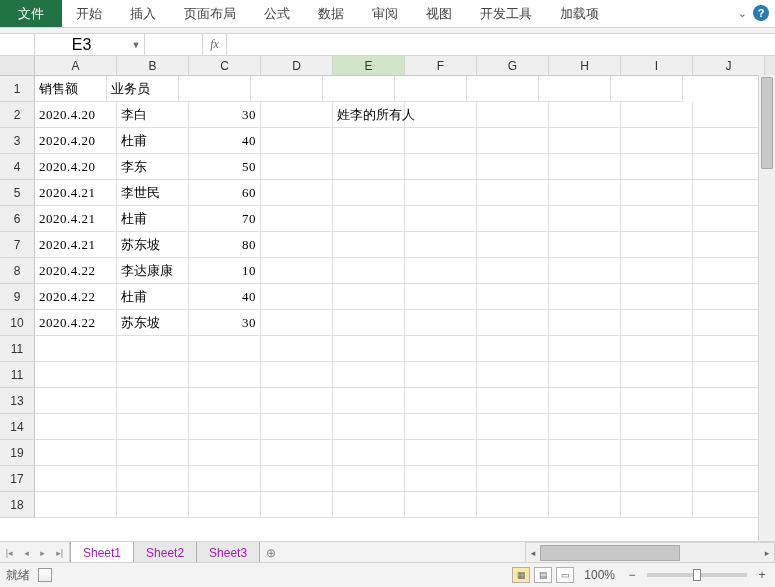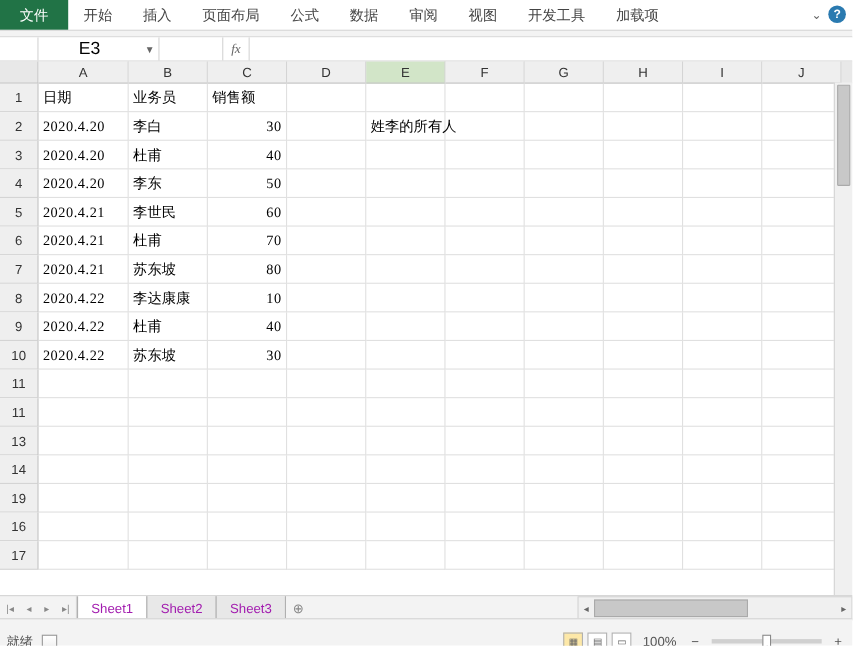--- a/index.html
+++ b/index.html
@@ -115,7 +115,6 @@
   <div class="grid-body">
       <div class="row">
         <div class="row-header">1</div>
-        <div class="cell col-A">日期</div>
         <div class="cell col-B">业务员</div>
         <div class="cell col-C">销售额</div>
         <div class="cell col-D"></div>

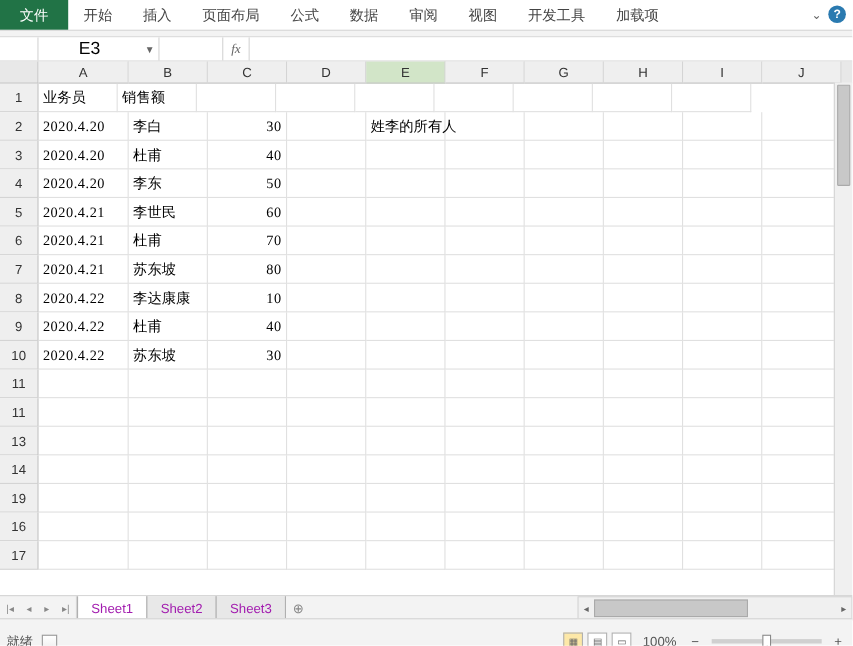--- a/index.html
+++ b/index.html
@@ -115,8 +115,8 @@
   <div class="grid-body">
       <div class="row">
         <div class="row-header">1</div>
+        <div class="cell col-C">销售额</div>
         <div class="cell col-B">业务员</div>
-        <div class="cell col-C">销售额</div>
         <div class="cell col-D"></div>
         <div class="cell col-E"></div>
         <div class="cell col-F"></div>

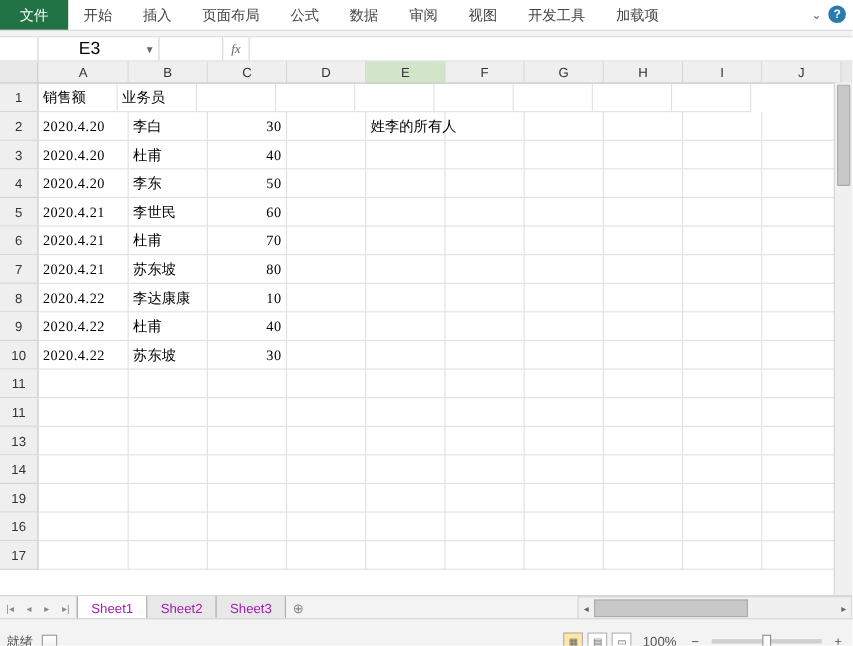--- a/index.html
+++ b/index.html
@@ -308,19 +308,6 @@
         <div class="cell col-J"></div>
       </div>
       <div class="row">
-        <div class="row-header">16</div>
-        <div class="cell col-A"></div>
-        <div class="cell col-B"></div>
-        <div class="cell col-C"></div>
-        <div class="cell col-D"></div>
-        <div class="cell col-E"></div>
-        <div class="cell col-F"></div>
-        <div class="cell col-G"></div>
-        <div class="cell col-H"></div>
-        <div class="cell col-I"></div>
-        <div class="cell col-J"></div>
-      </div>
-      <div class="row">
         <div class="row-header">17</div>
         <div class="cell col-A"></div>
         <div class="cell col-B"></div>

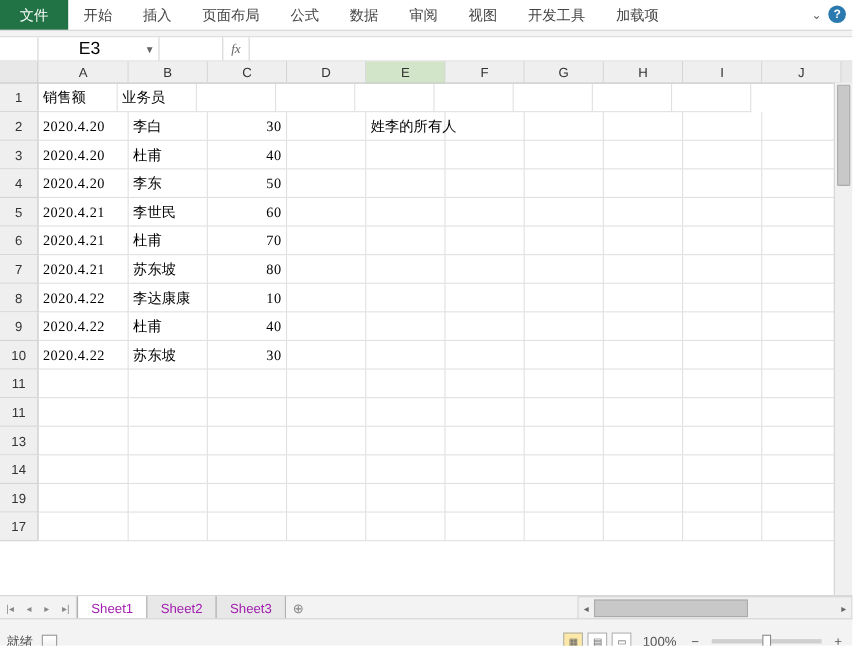--- a/index.html
+++ b/index.html
@@ -320,6 +320,19 @@
         <div class="cell col-I"></div>
         <div class="cell col-J"></div>
       </div>
+      <div class="row">
+        <div class="row-header">18</div>
+        <div class="cell col-A"></div>
+        <div class="cell col-B"></div>
+        <div class="cell col-C"></div>
+        <div class="cell col-D"></div>
+        <div class="cell col-E"></div>
+        <div class="cell col-F"></div>
+        <div class="cell col-G"></div>
+        <div class="cell col-H"></div>
+        <div class="cell col-I"></div>
+        <div class="cell col-J"></div>
+      </div>
     </div>
 </div>
 

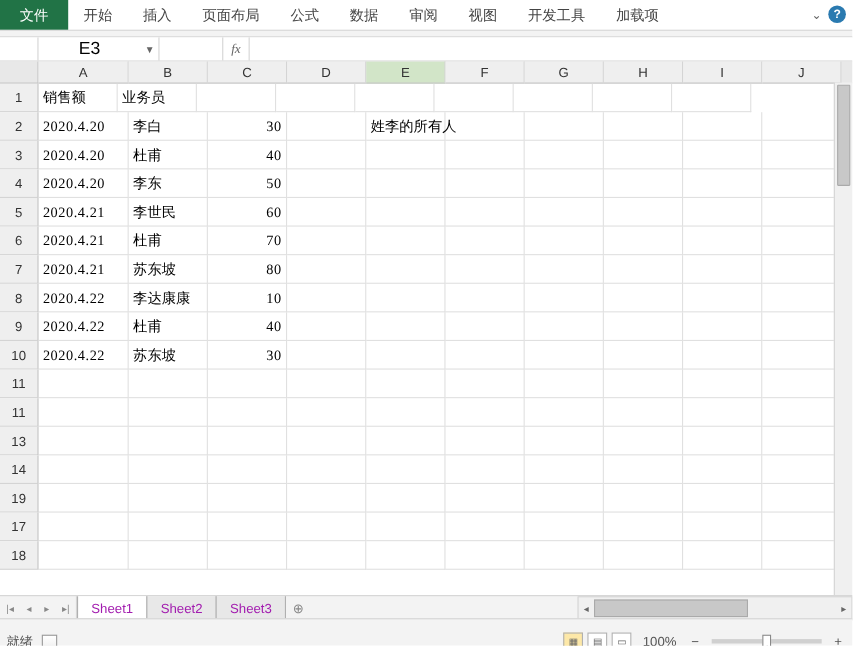--- a/index.html
+++ b/index.html
@@ -55,7 +55,7 @@
   .scroll-h-thumb { position: absolute; left: 14px; width: 140px; top: 2px; bottom: 2px; background: #c8c8c8; border: 1px solid #aaa; }
   .scroll-h-arrow { width: 14px; text-align: center; color: #666; font-size: 9px; position: absolute; }
   
-  .status-bar { position: absolute; bottom: 0; left: 0; right: 0; height: 23px; background: #f3f3f3; border-top: 1px solid #d4d4d4; display: flex; align-items: flex-start; padding: 12px 6px; font-size: 12px; color: #555; }
+  .status-bar { position: absolute; bottom: 0; left: 0; right: 0; height: 23px; background: #f3f3f3; border-top: 1px solid #d4d4d4; display: flex; align-items: center; padding: 12px 6px; font-size: 12px; color: #555; }
   .status-left { flex: 1; display: flex; align-items: center; gap: 8px; }
   .macro-icon { width: 14px; height: 14px; border: 1px solid #999; background: linear-gradient(#fff,#eee); }
   .status-right { display: flex; align-items: center; gap: 4px; }

